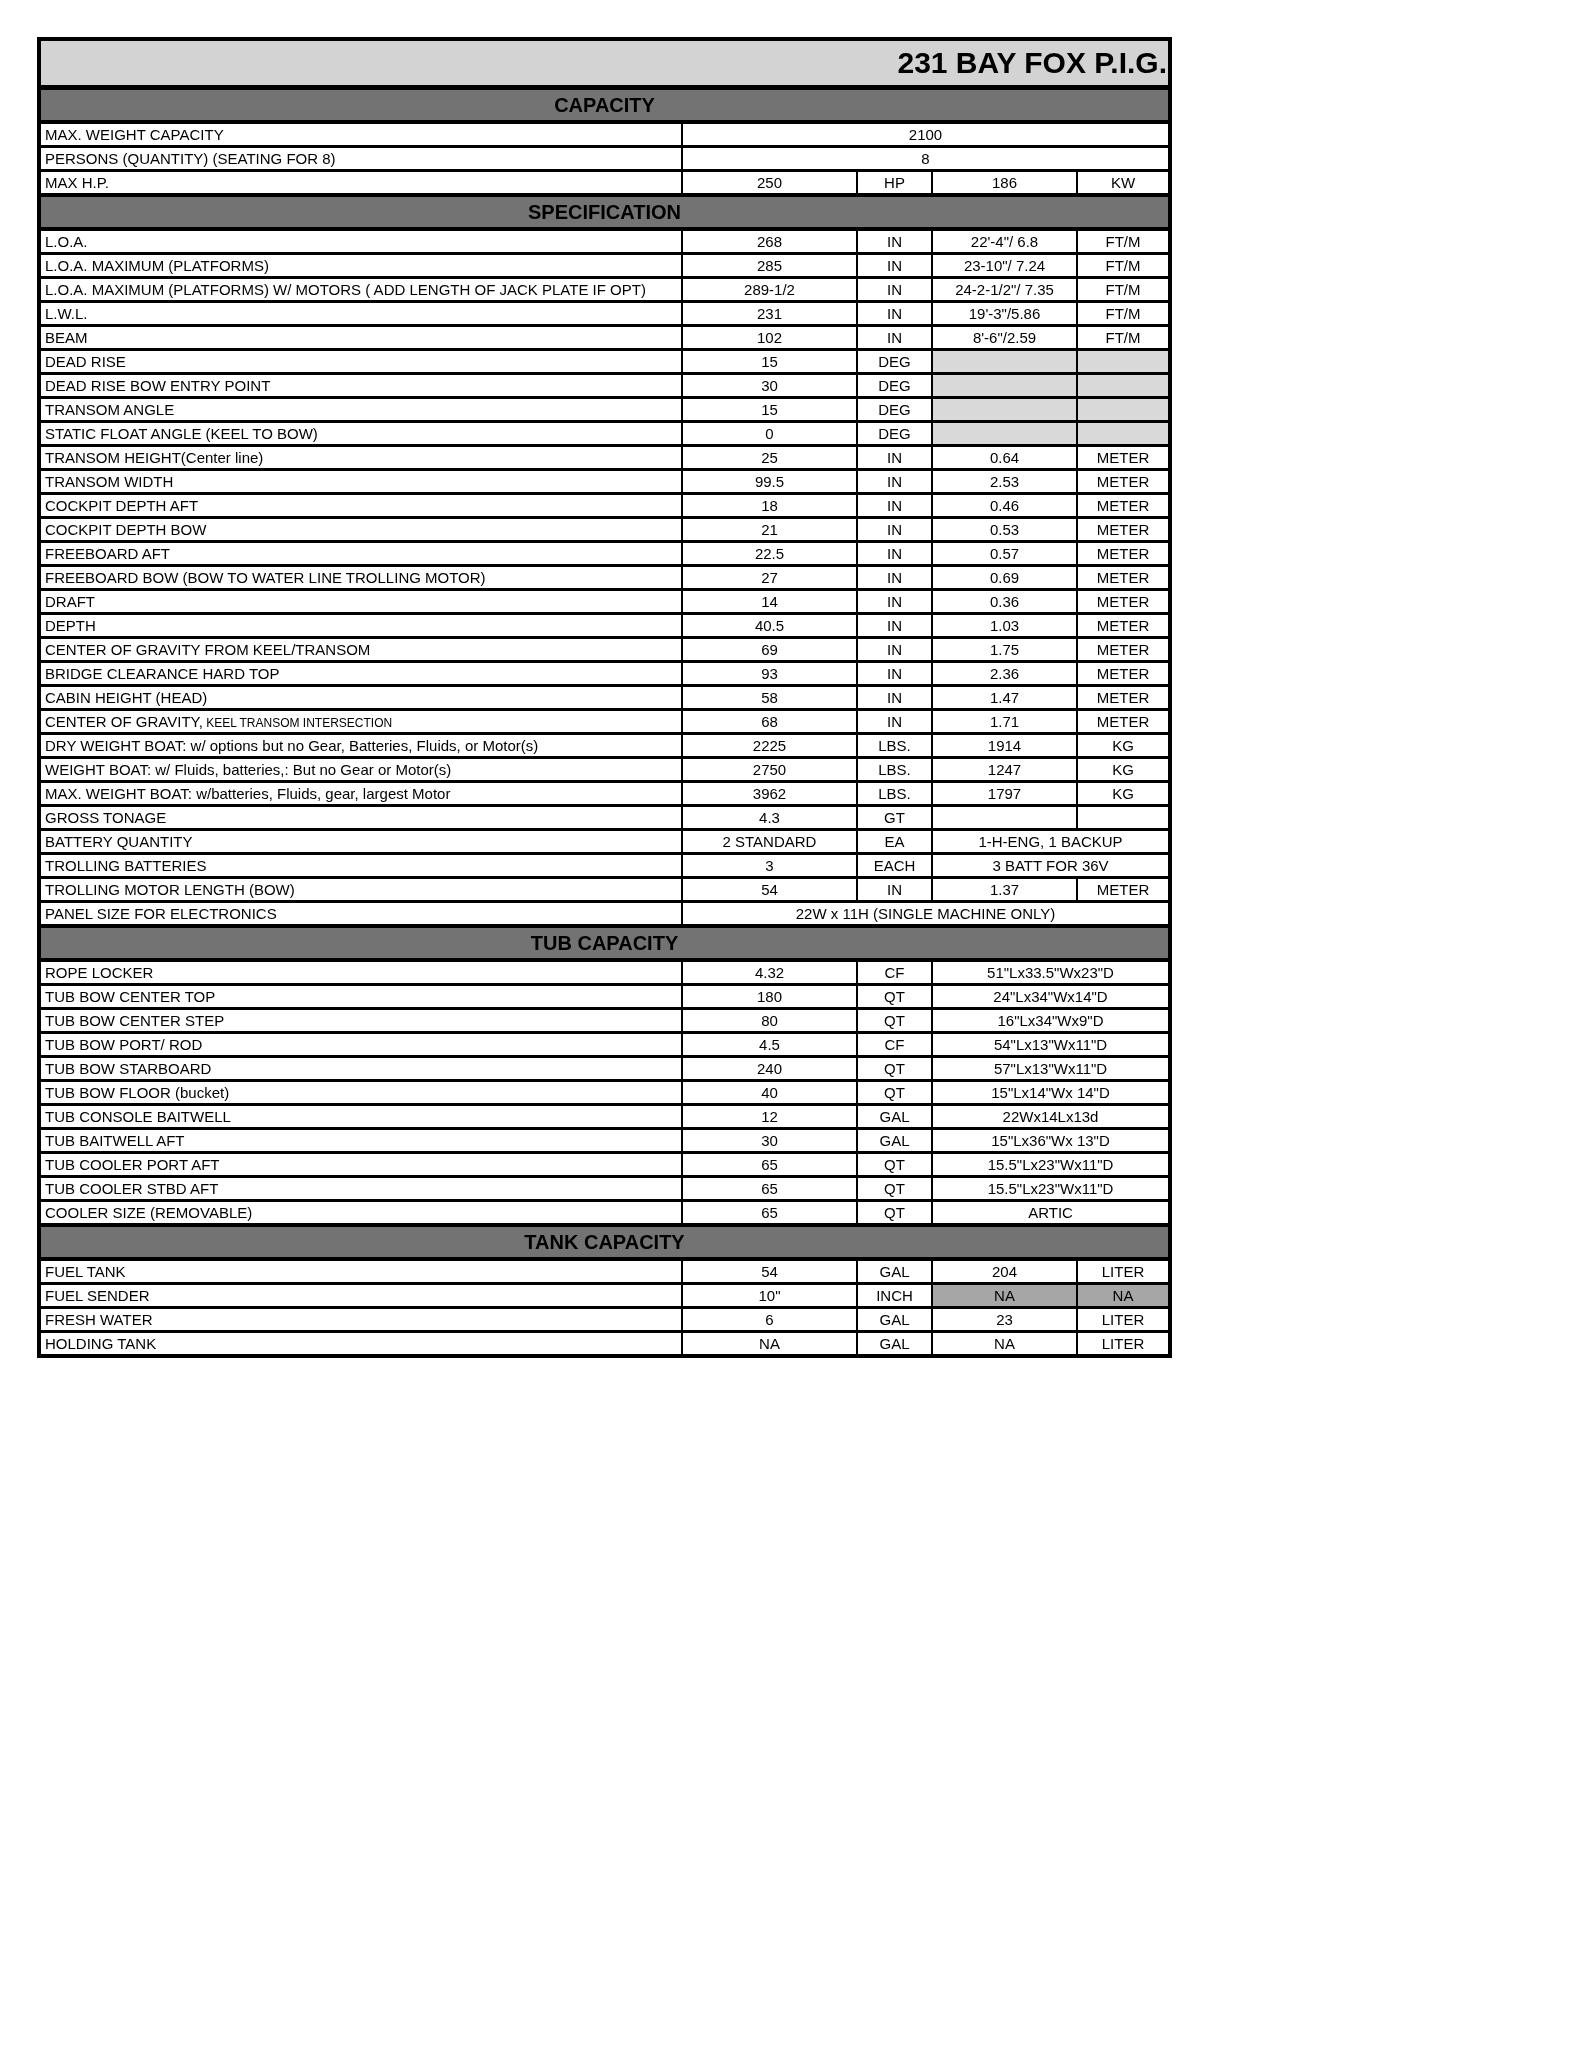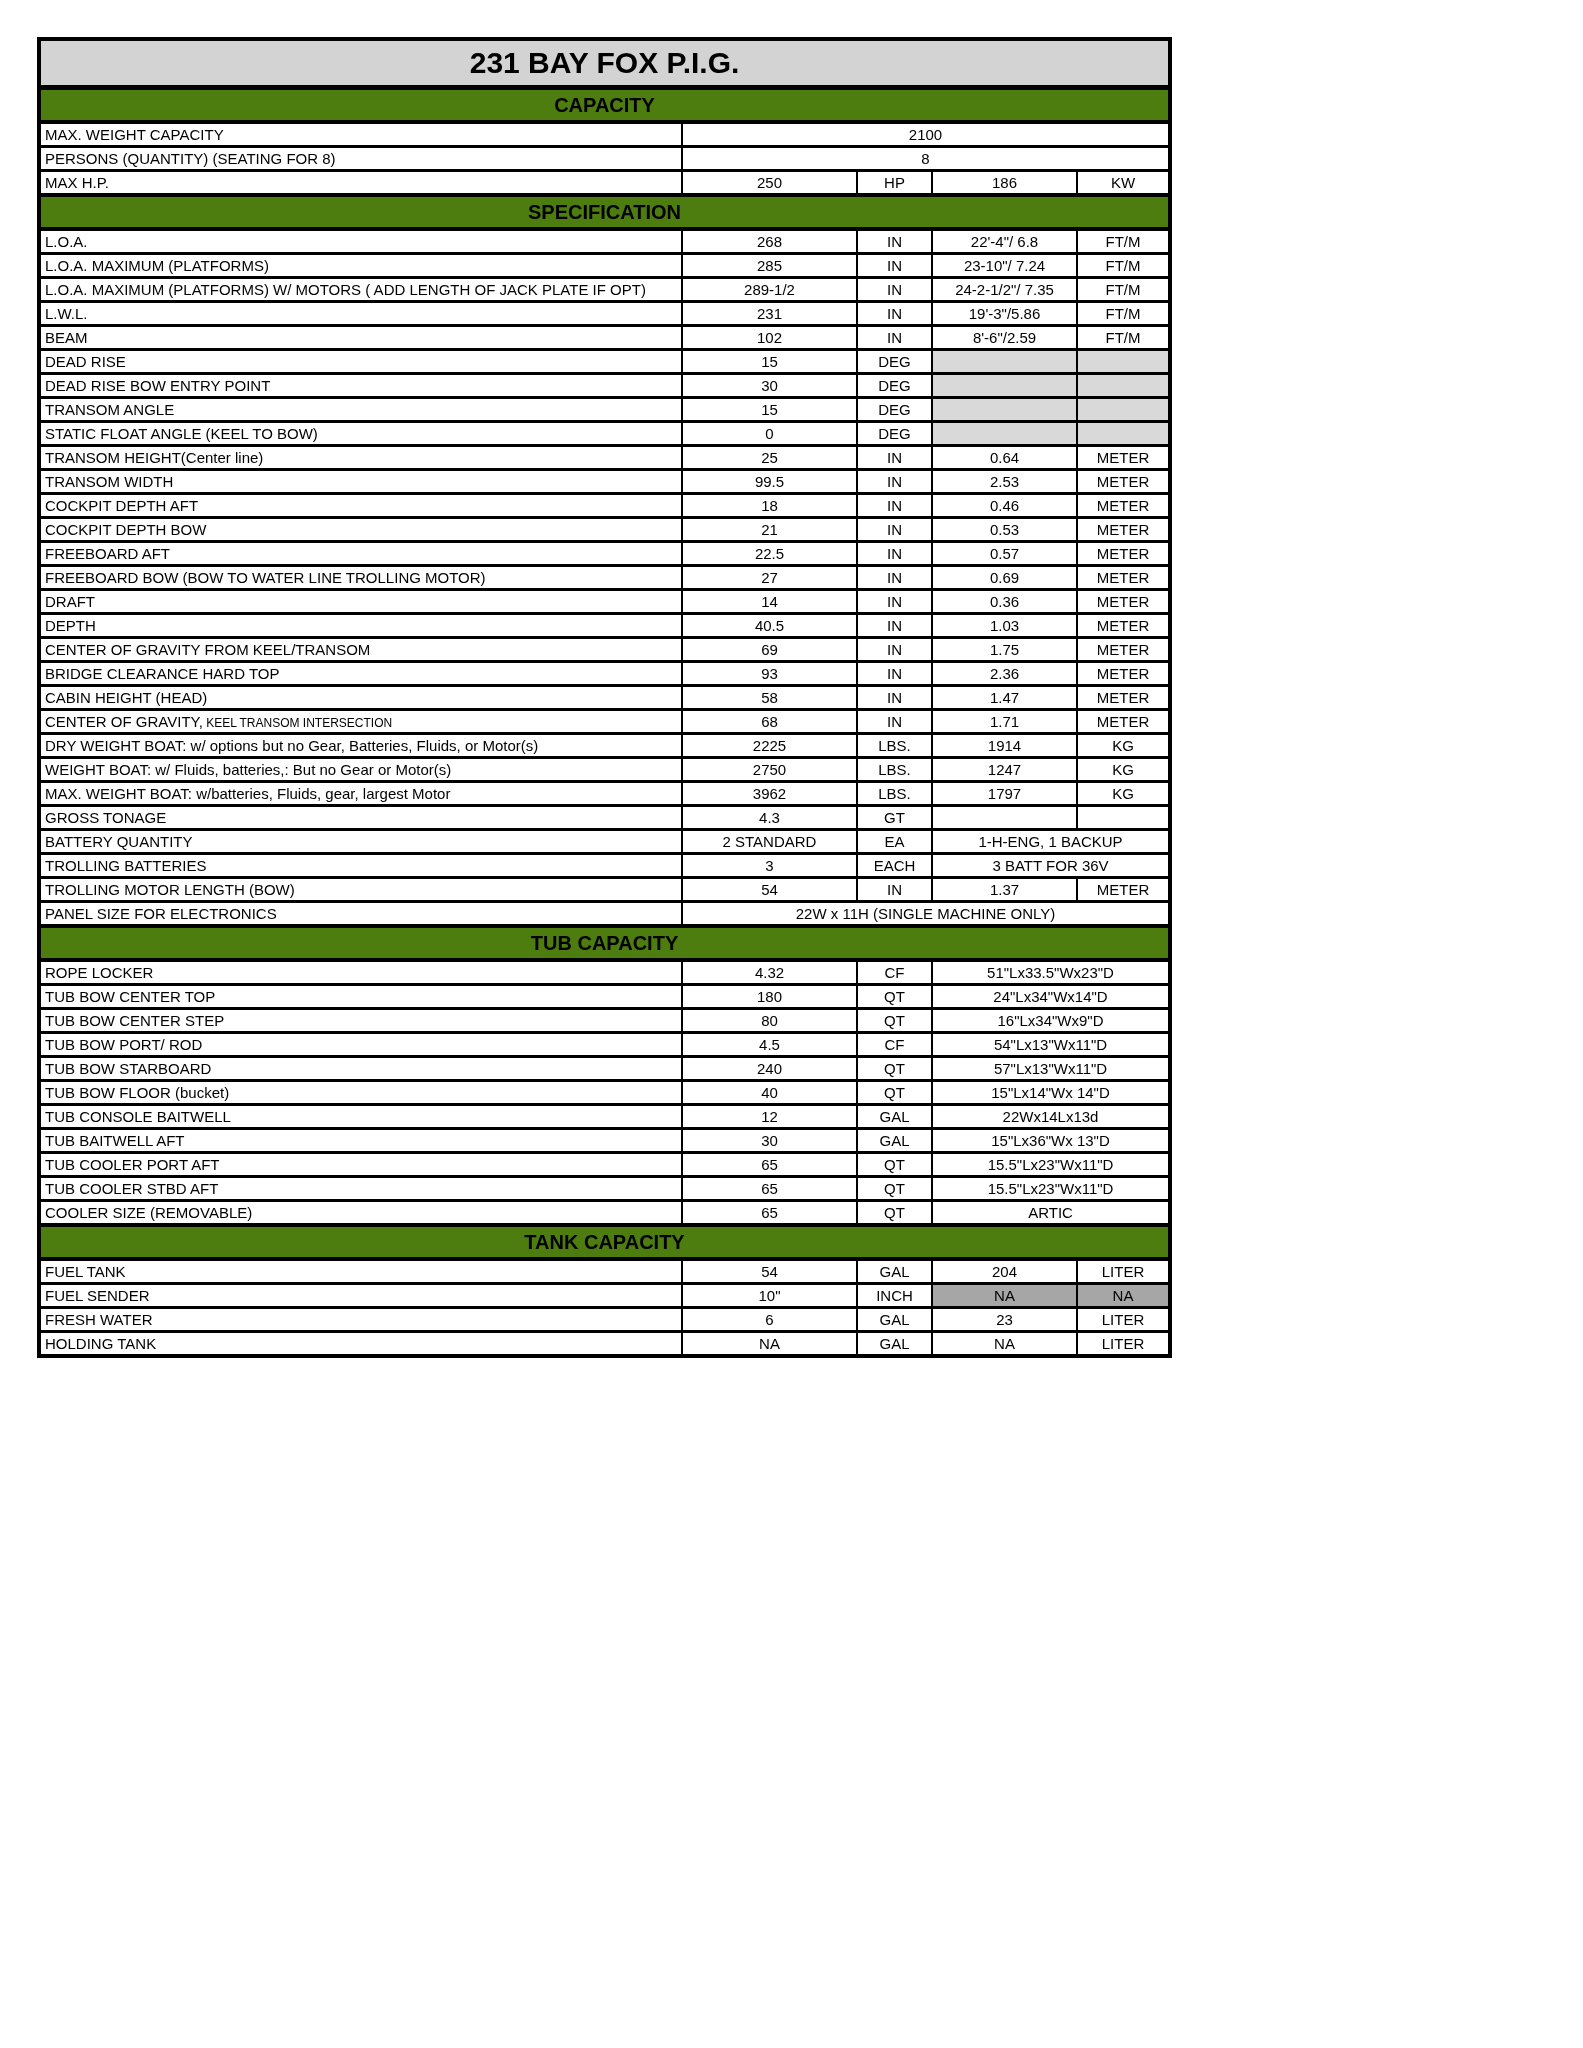--- a/index.html
+++ b/index.html
@@ -37,7 +37,7 @@
   }
   .title-cell {
     background: #d3d3d3;
-    text-align: center;
+    text-align: right;
     font-weight: bold;
     font-size: 30px;
     height: 42px;

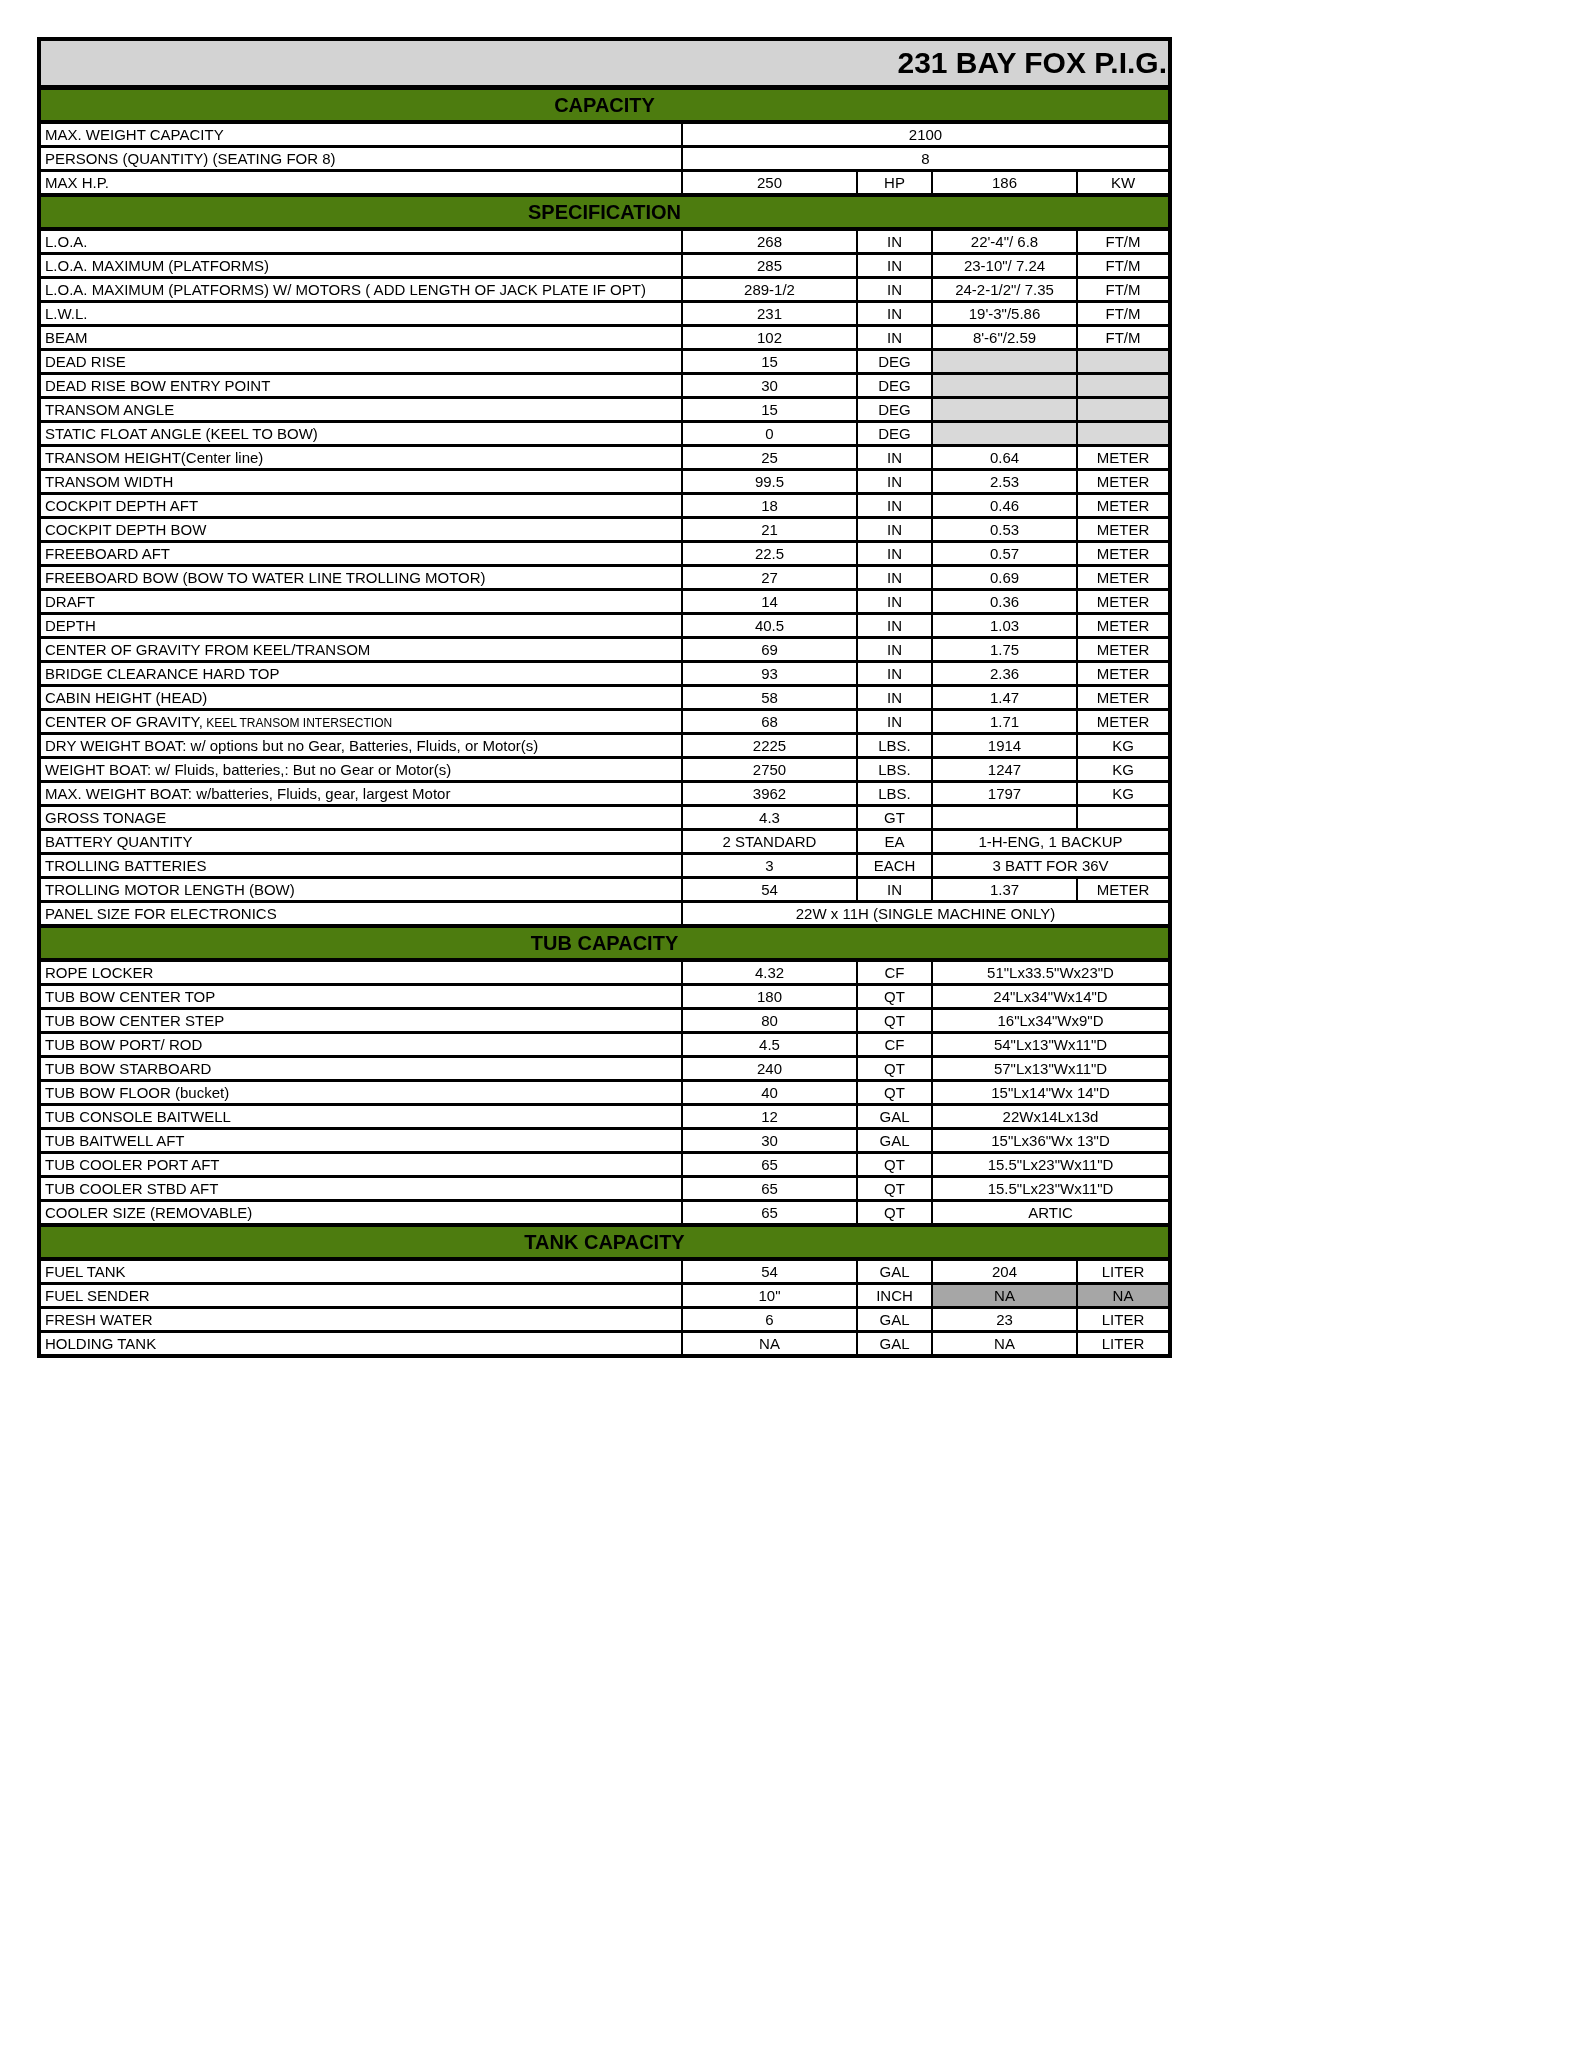--- a/index.html
+++ b/index.html
@@ -44,7 +44,7 @@
     border-bottom: 5px solid #000;
   }
   tr.section-row td {
-    background: #4d7c0f;
+    background: #737373;
     text-align: center;
     font-weight: bold;
     font-size: 20px;

